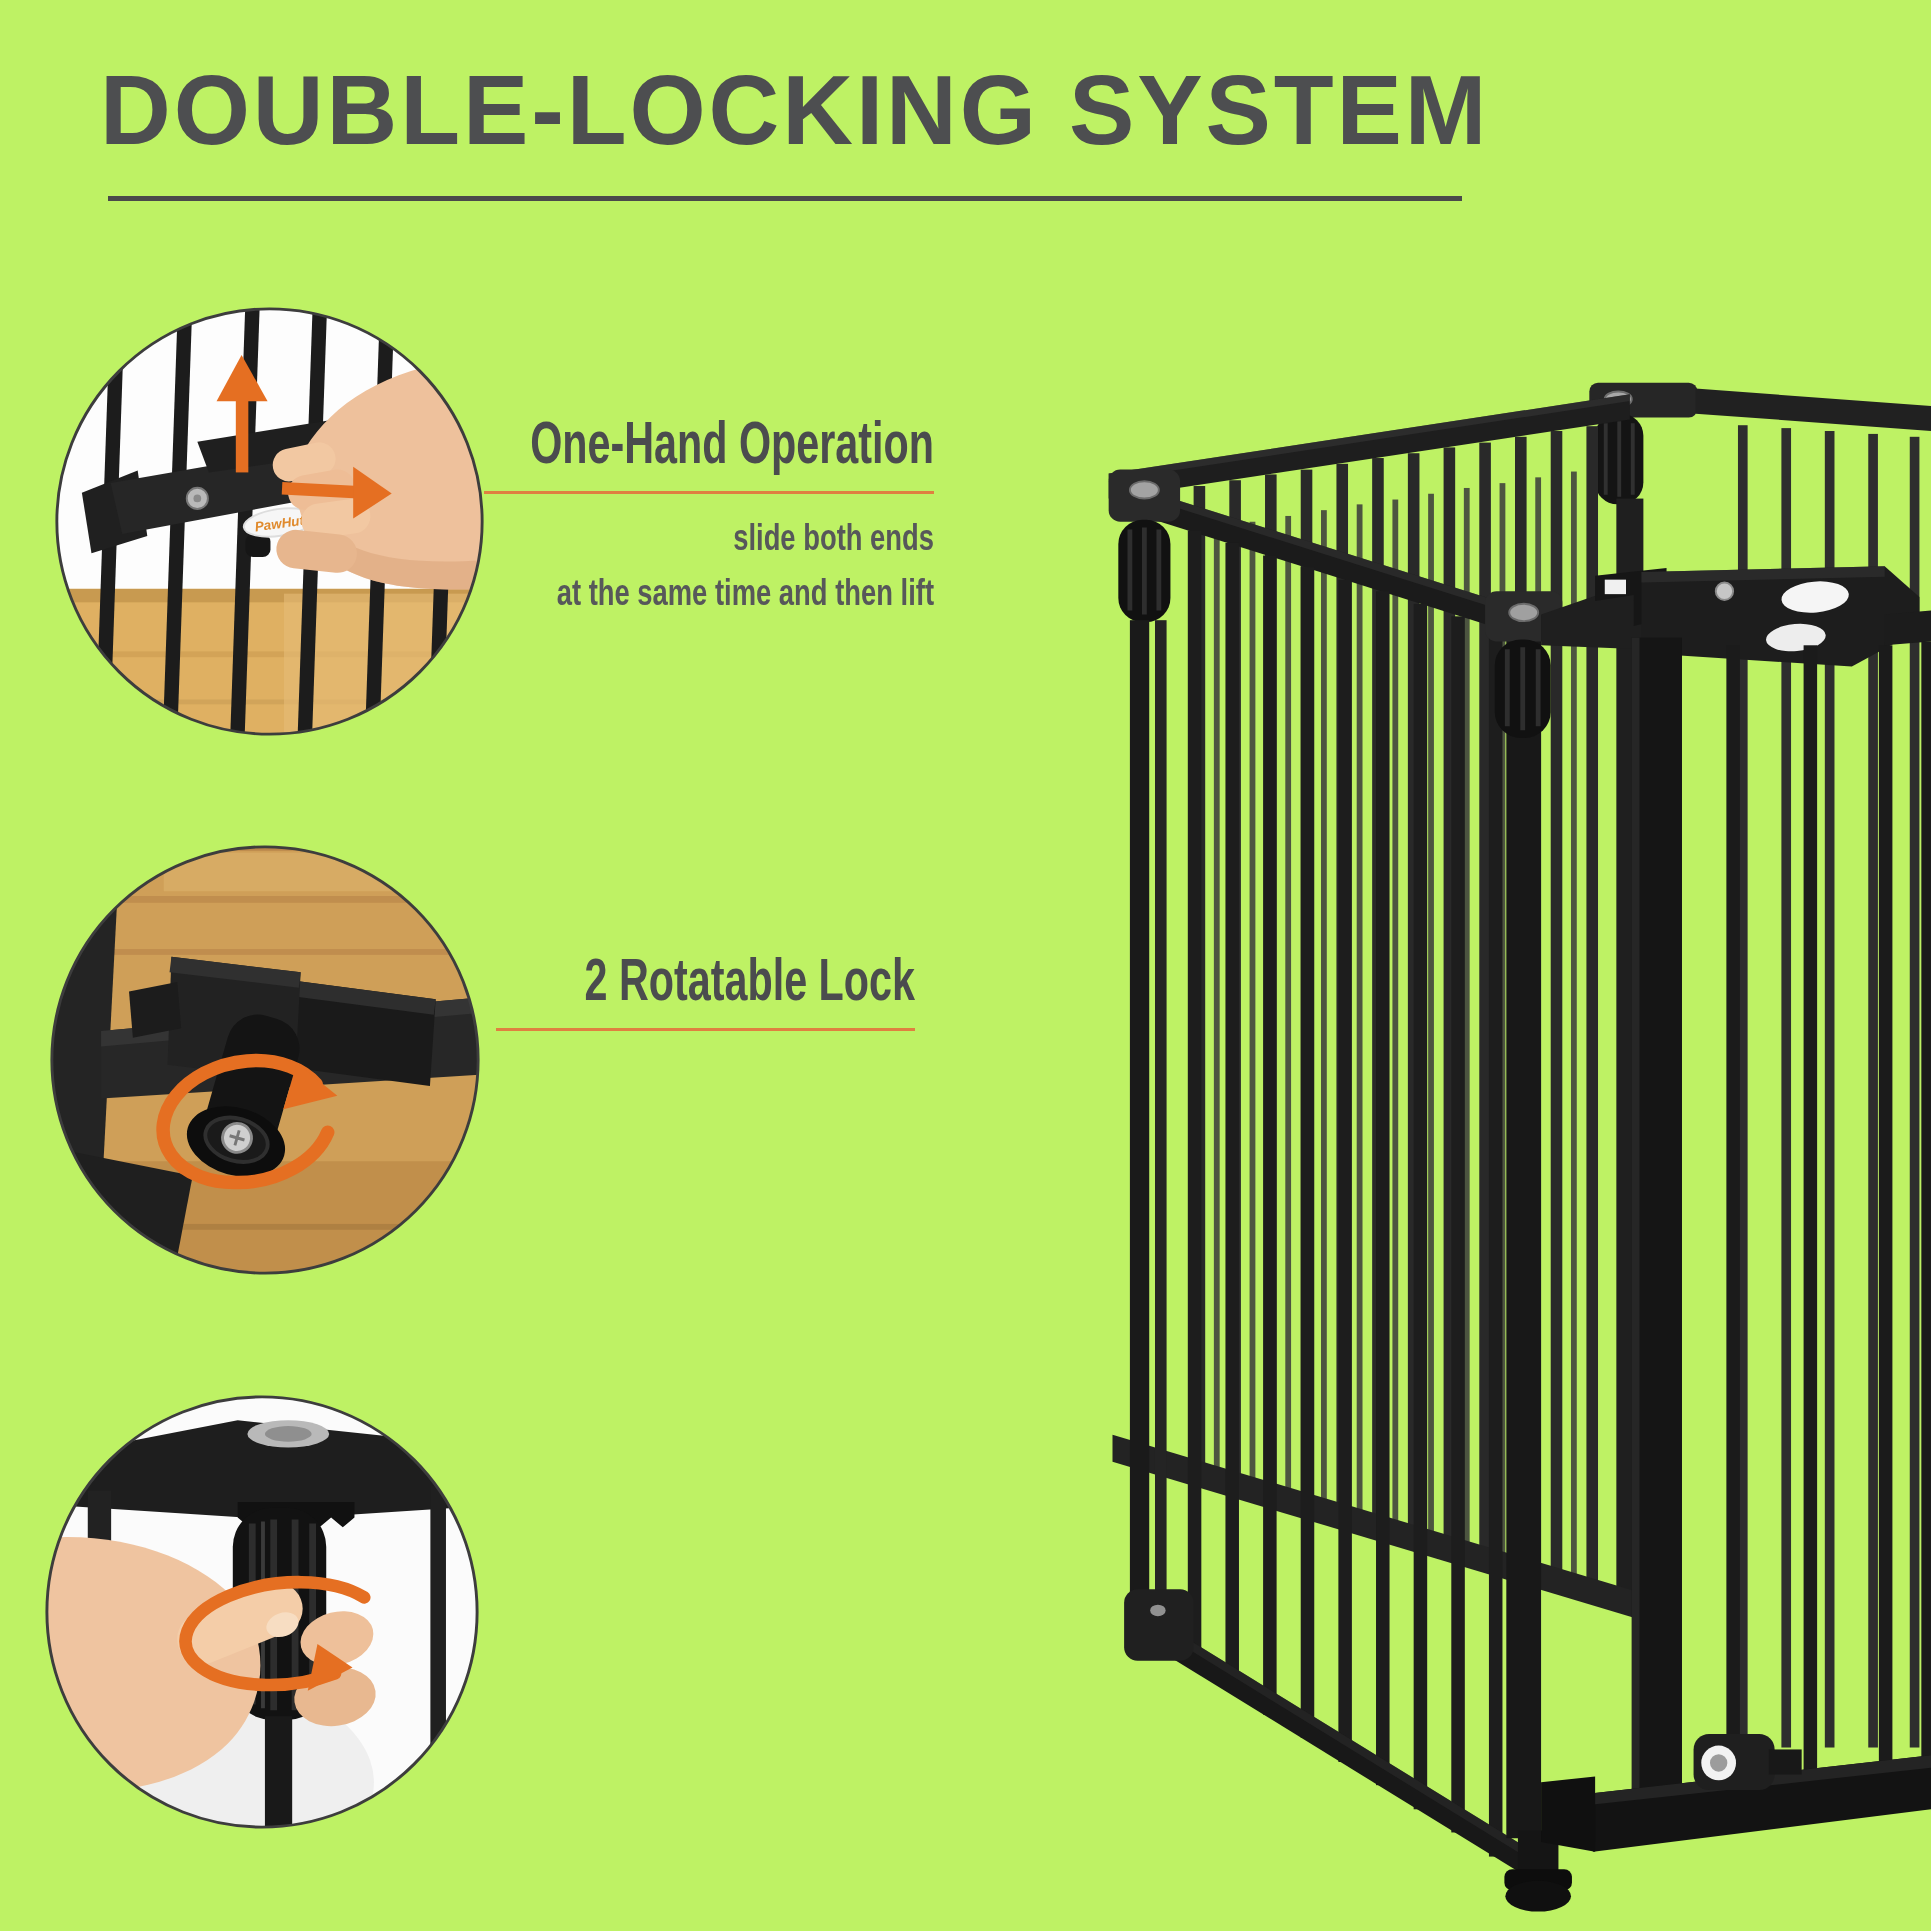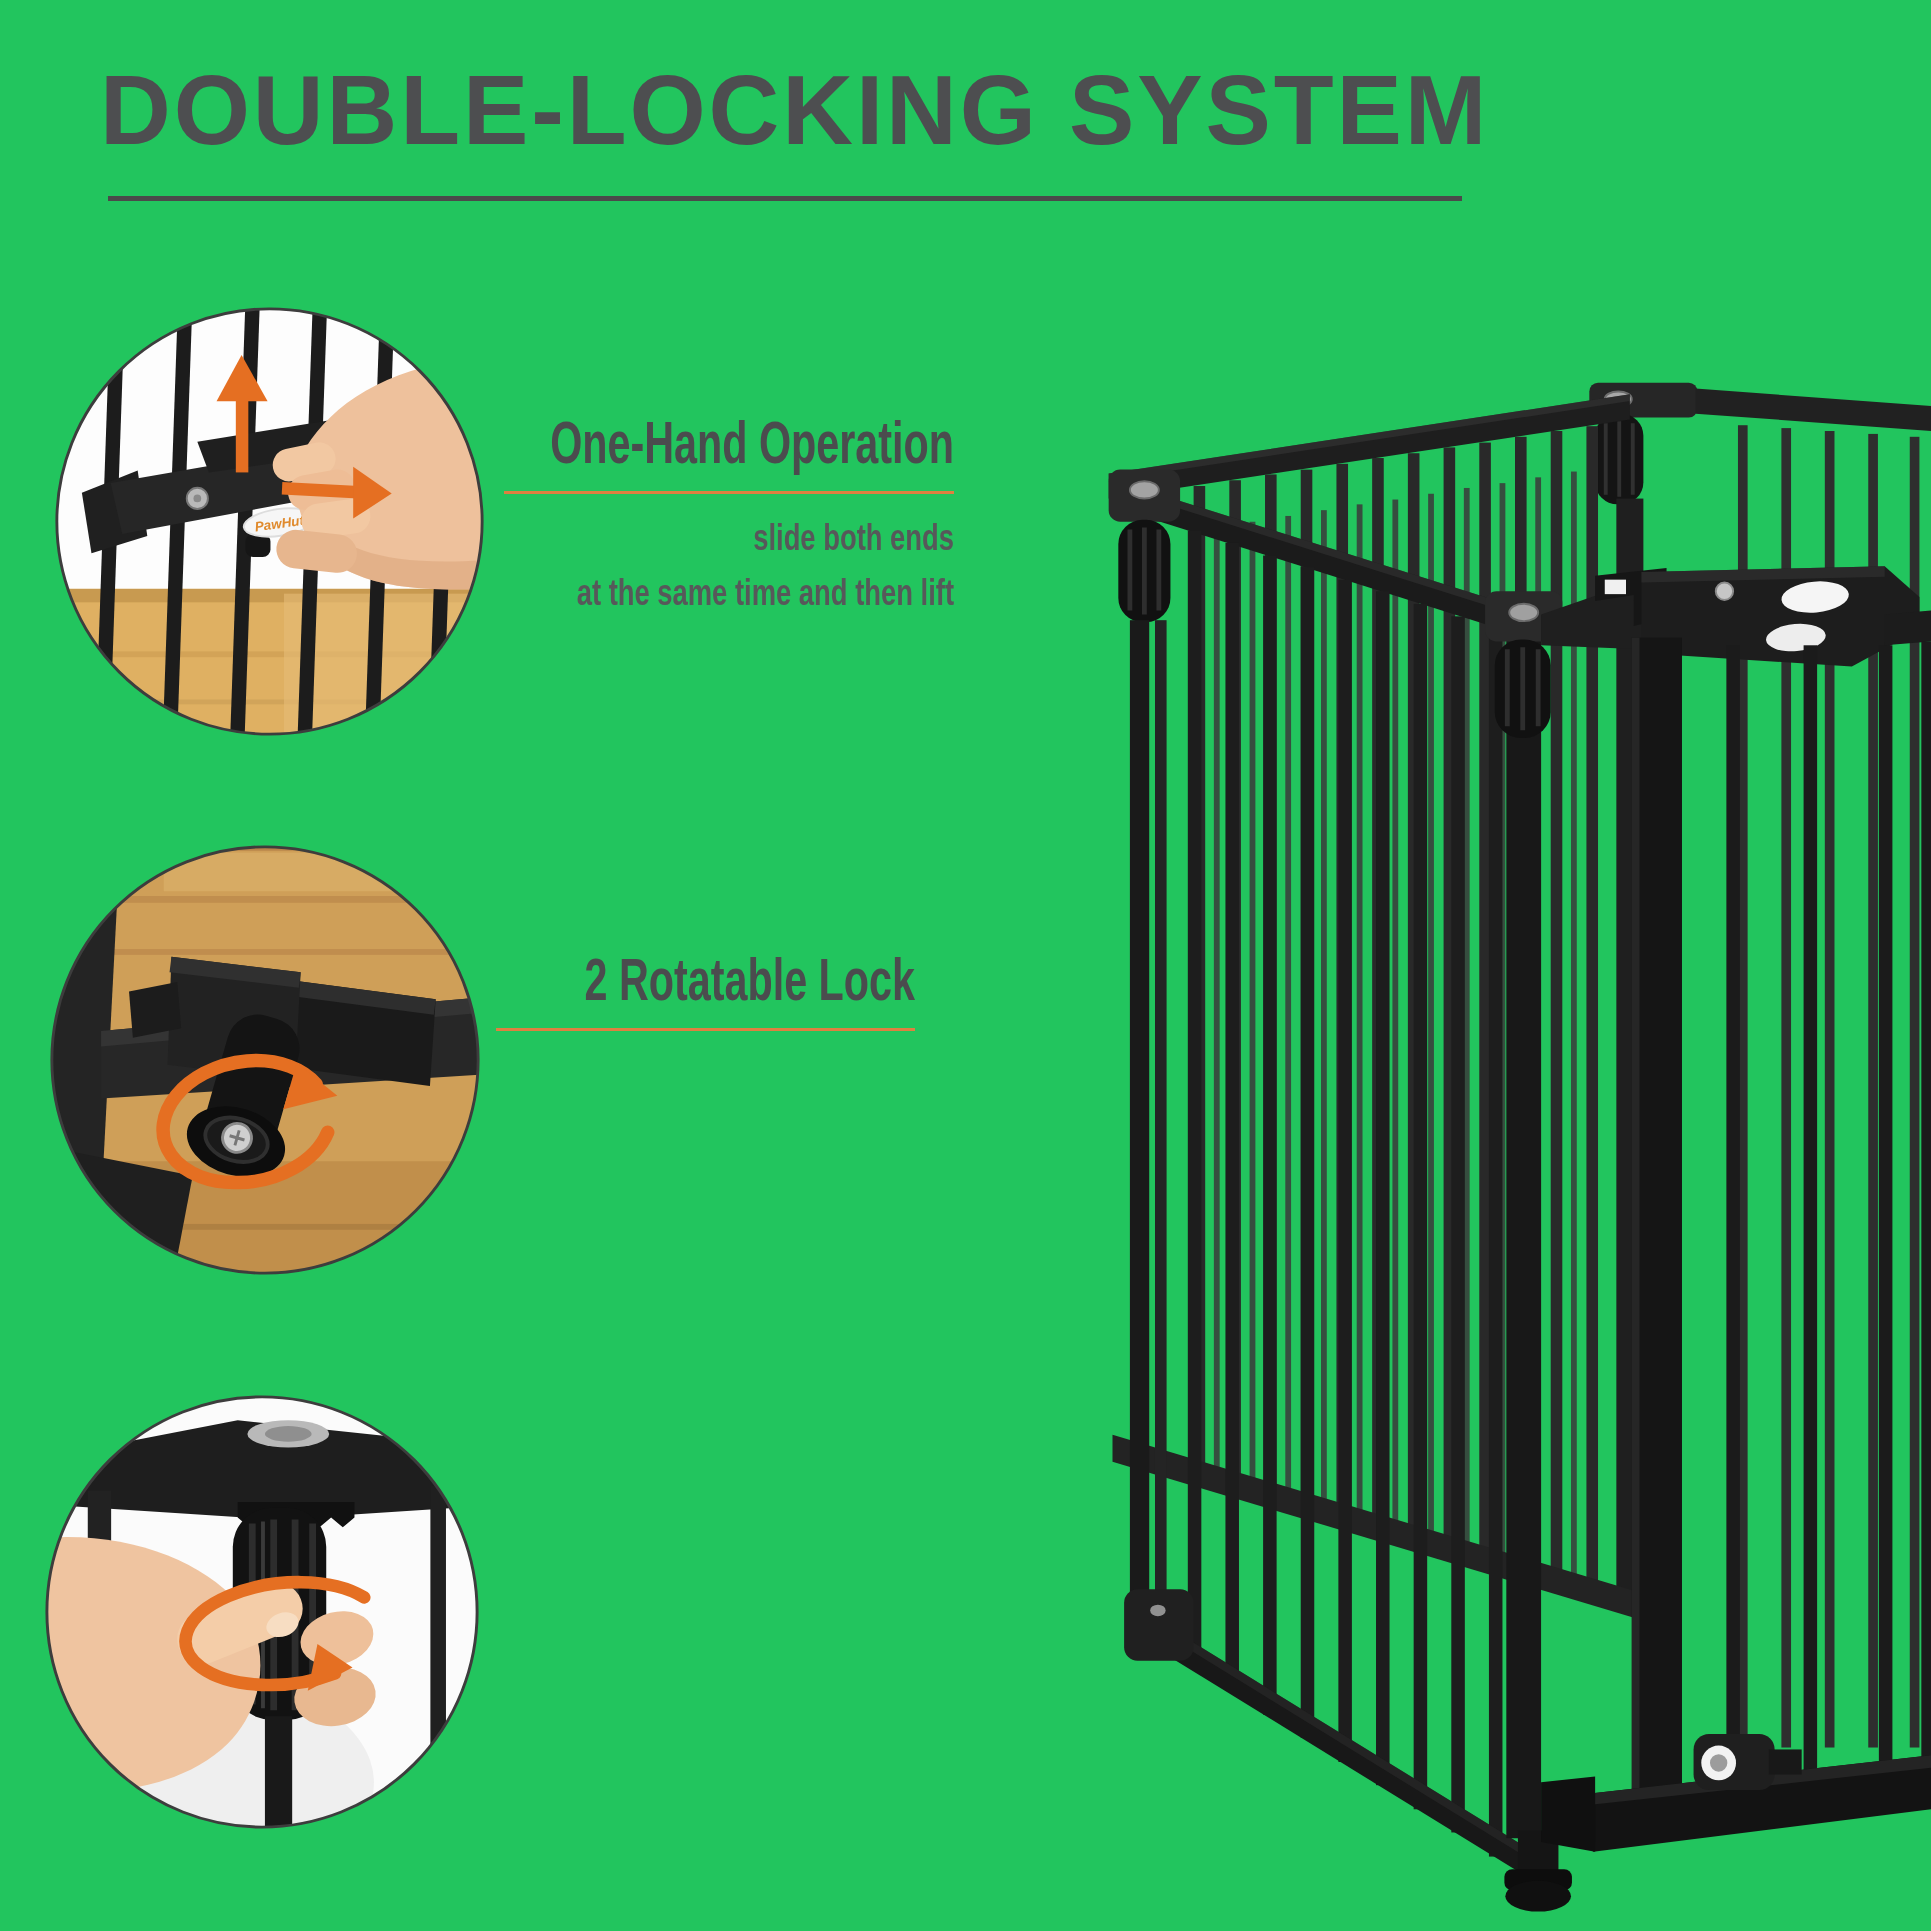--- a/index.html
+++ b/index.html
@@ -3,7 +3,7 @@
 <meta charset="utf-8">
 <style>
   html,body{margin:0;padding:0;background:#ffffff;}
-  #canvas{position:relative;width:1931px;height:1931px;background:#22c55e;overflow:hidden;
+  #canvas{position:relative;width:1931px;height:1931px;background:#bef264;overflow:hidden;
           font-family:"Liberation Sans",sans-serif;}
   
   #page-title{position:absolute;left:100px;top:54px;margin:0;font-size:98px;font-weight:bold;

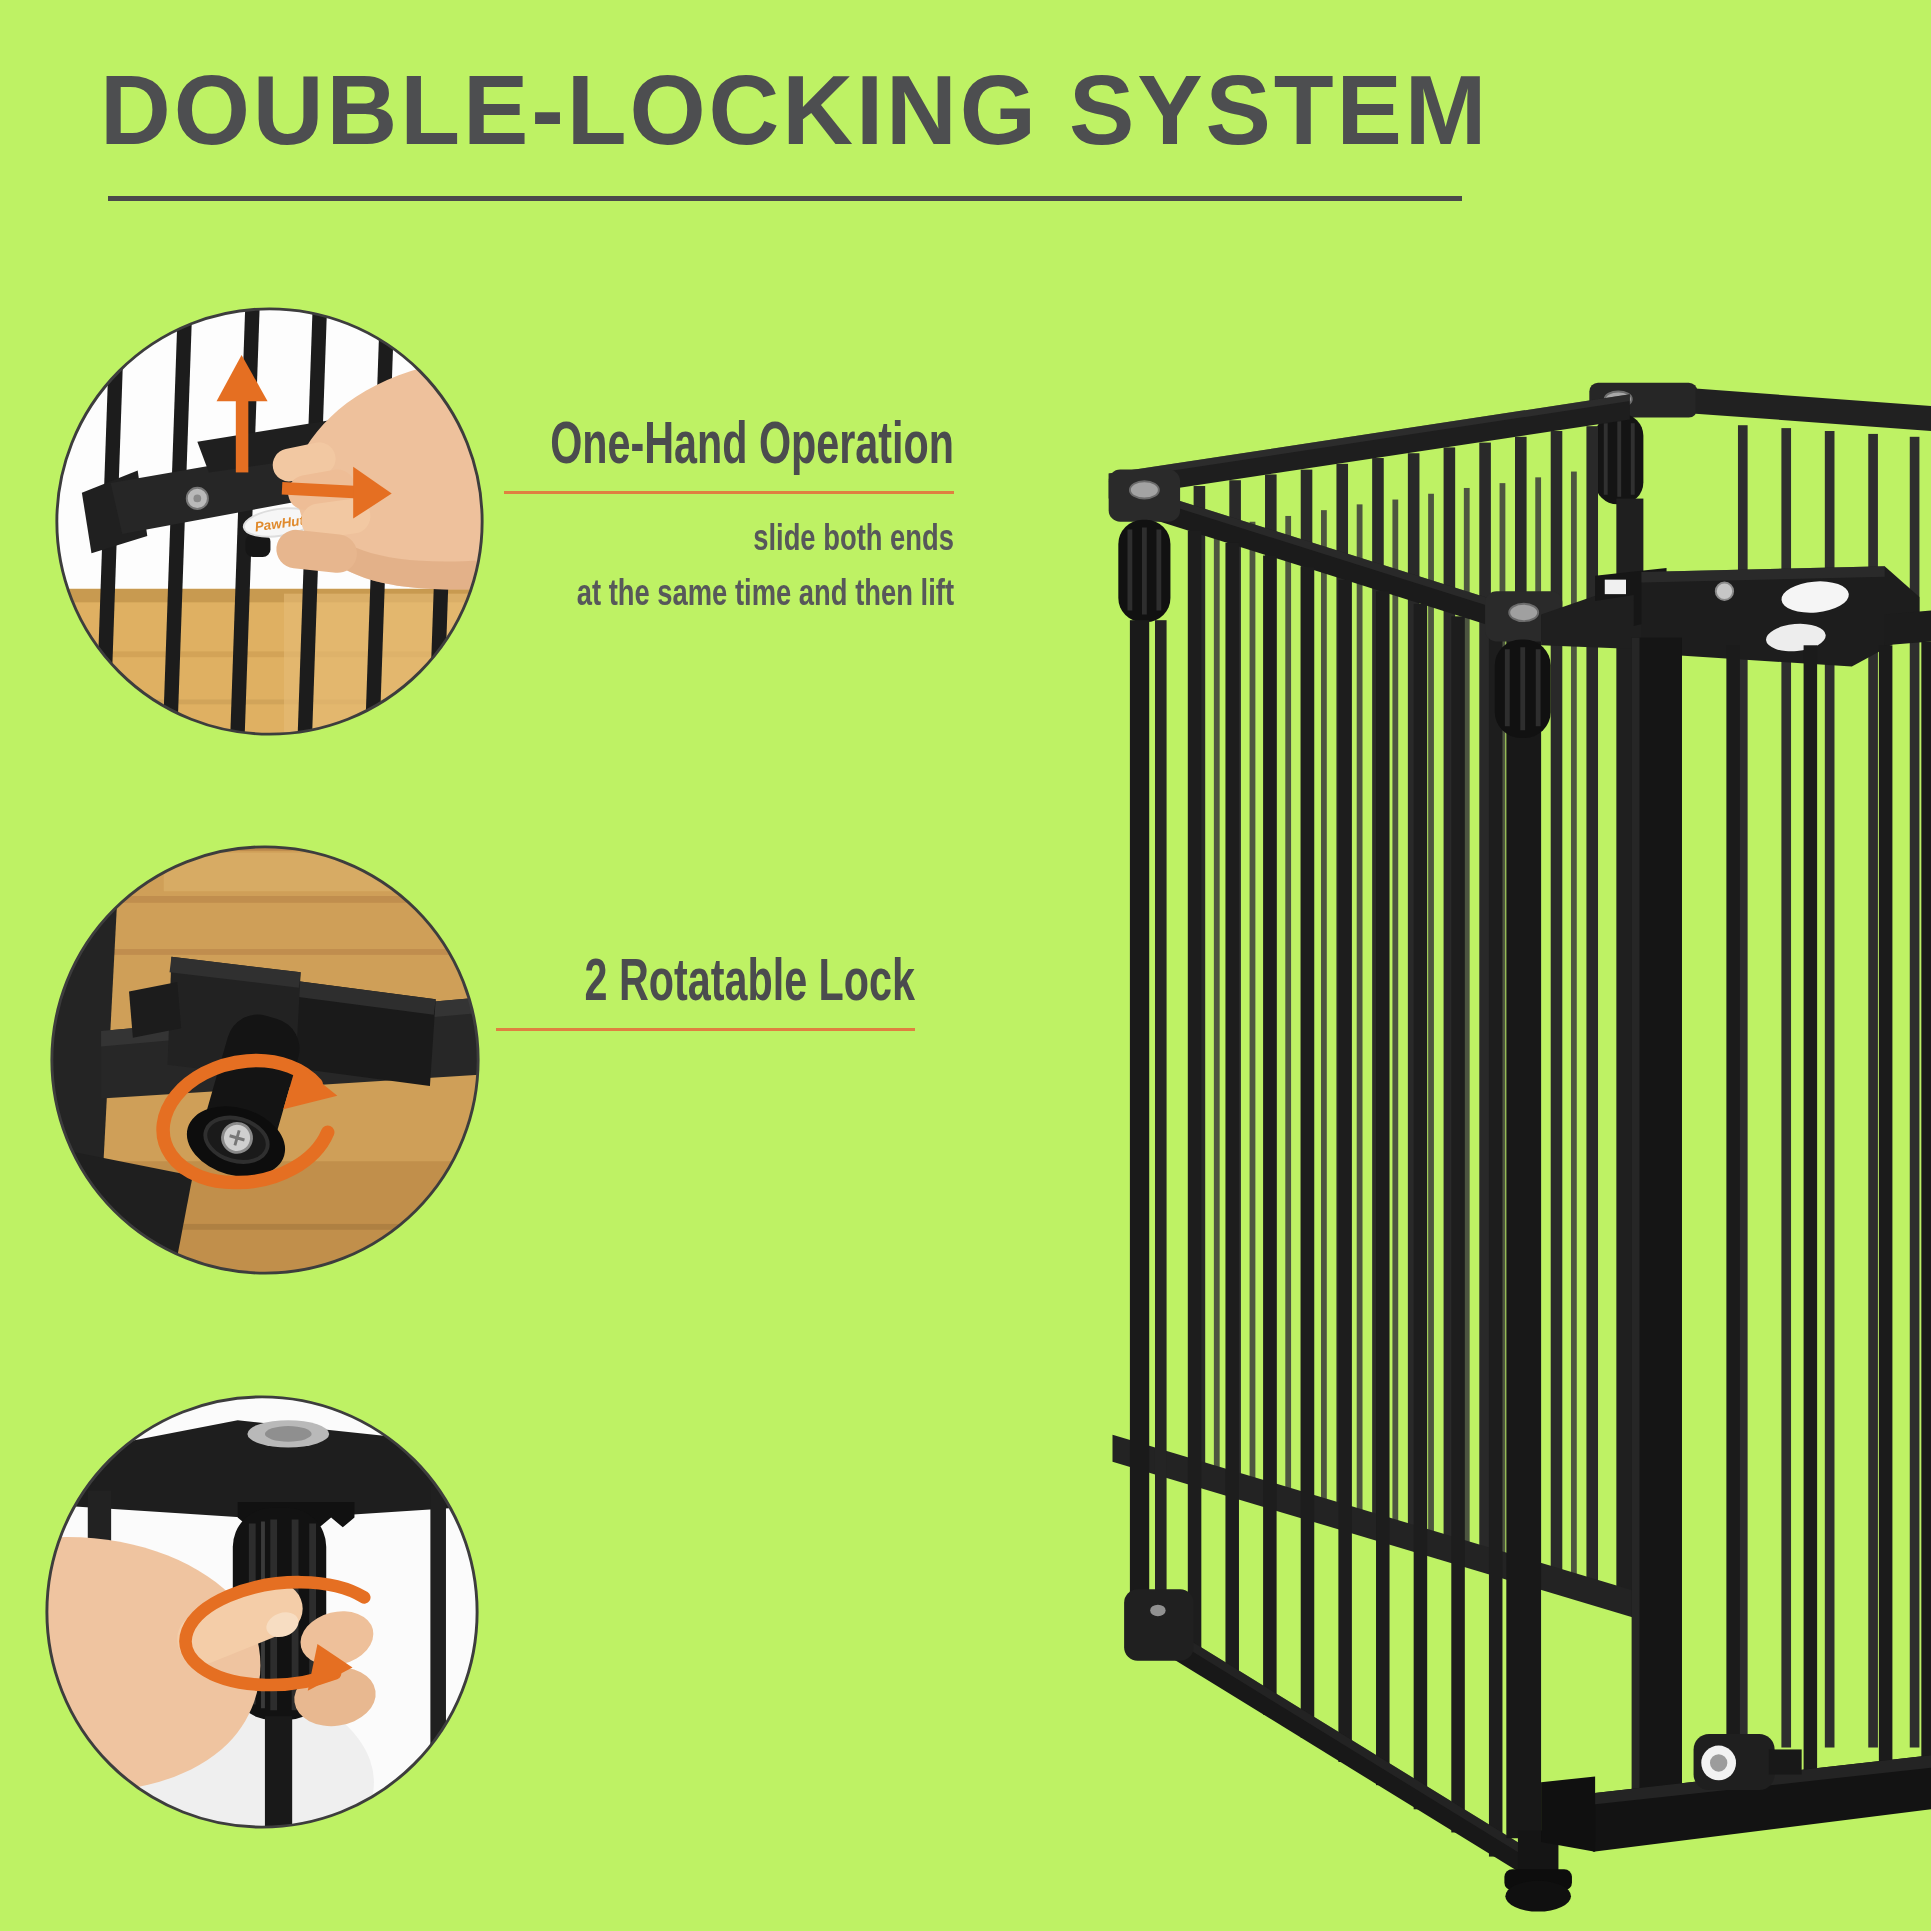--- a/index.html
+++ b/index.html
@@ -18,7 +18,7 @@
   .feature .rule{height:3.9px;background:#df8040;margin:13.5px 0 0 auto;}
   .feature .desc{margin-top:15.4px;font-size:37px;color:#57585a;line-height:55px;font-weight:bold;}
   .feature .desc div{transform:scaleX(0.74);transform-origin:100% 50%;white-space:nowrap;}
-  #feature-1{left:328px;top:409px;width:626px;}
+  #feature-1{left:308px;top:409px;width:626px;}
   #feature-1 .rule{width:450px;}
   #feature-2{left:289px;top:946px;width:626px;text-align:right;}
   #feature-2 .rule{width:419px;}

